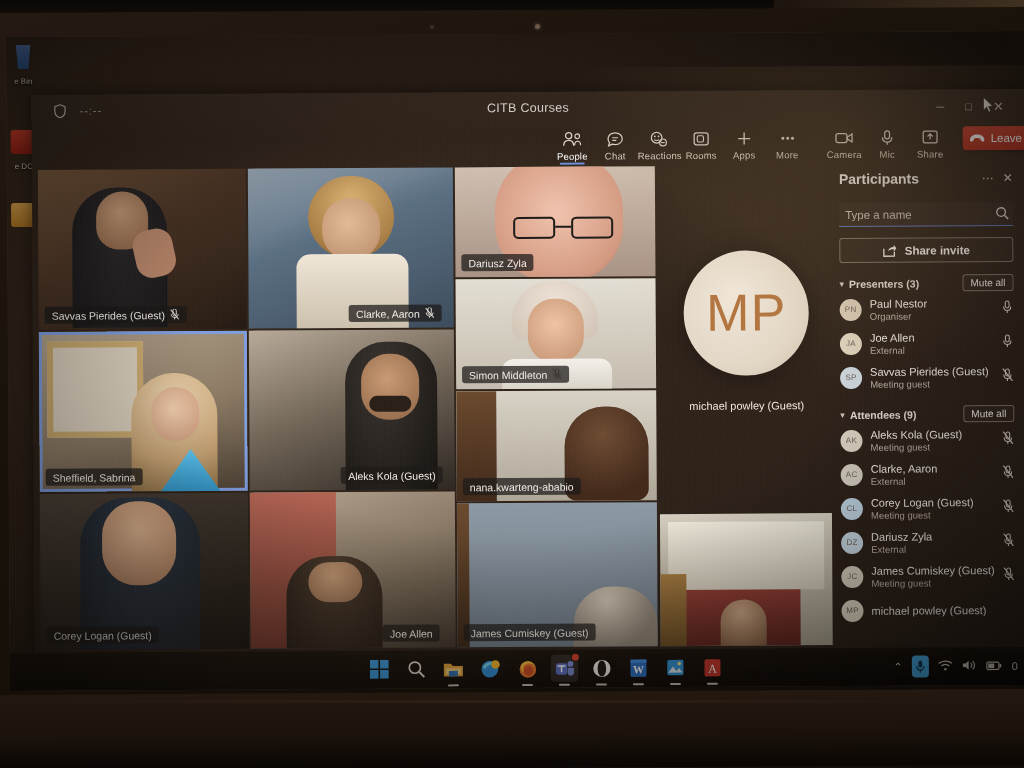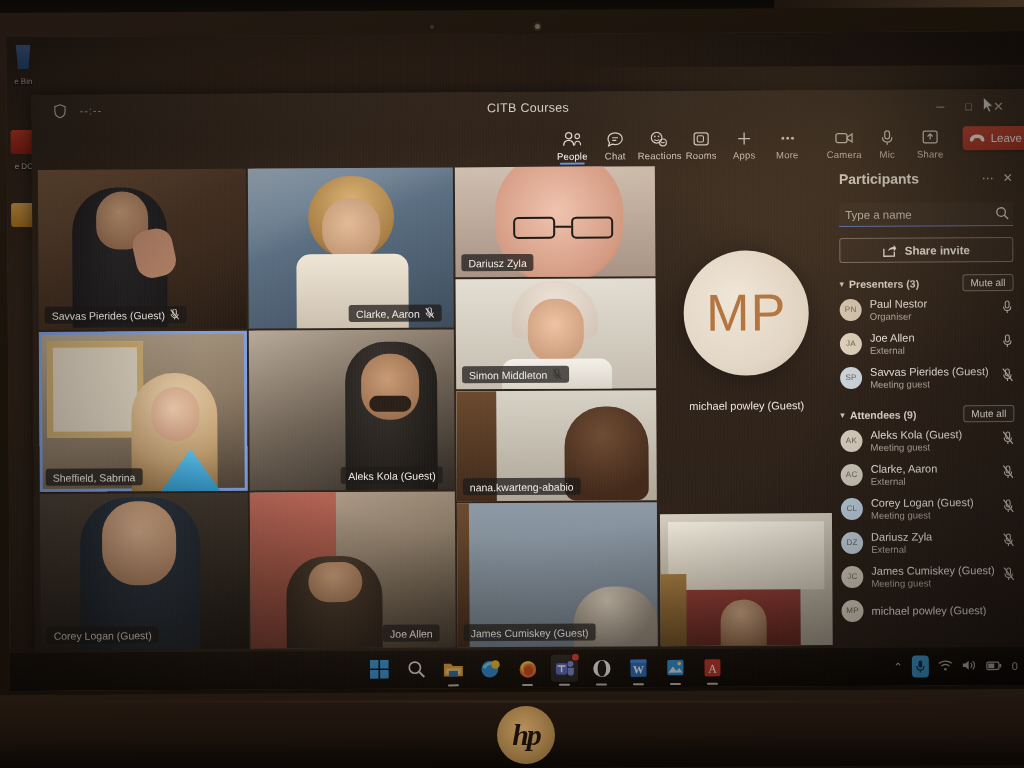--- a/index.html
+++ b/index.html
@@ -813,7 +813,6 @@
 
   <div class="chin"></div>
   <div class="hinge"></div>
-  <div class="hp-logo">hp</div>
 </div>
 
 </body></html>

